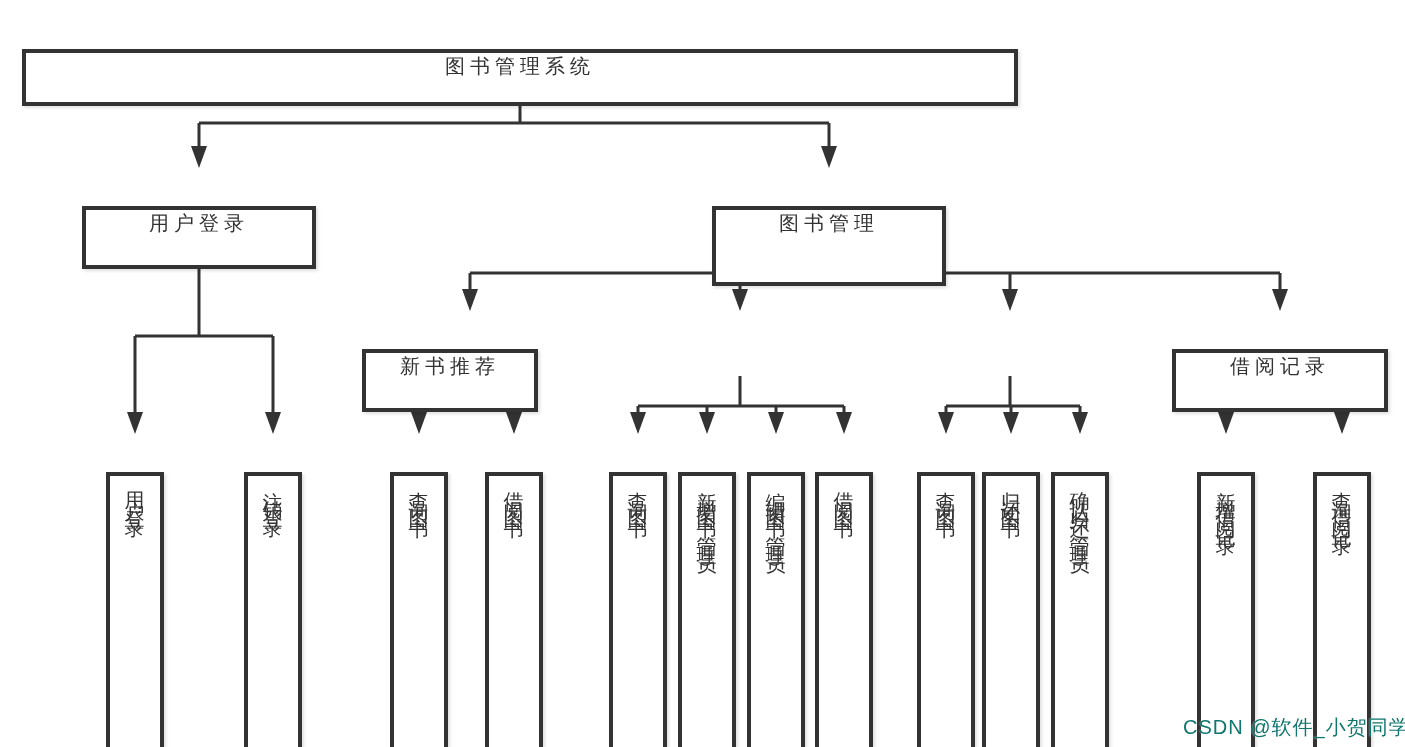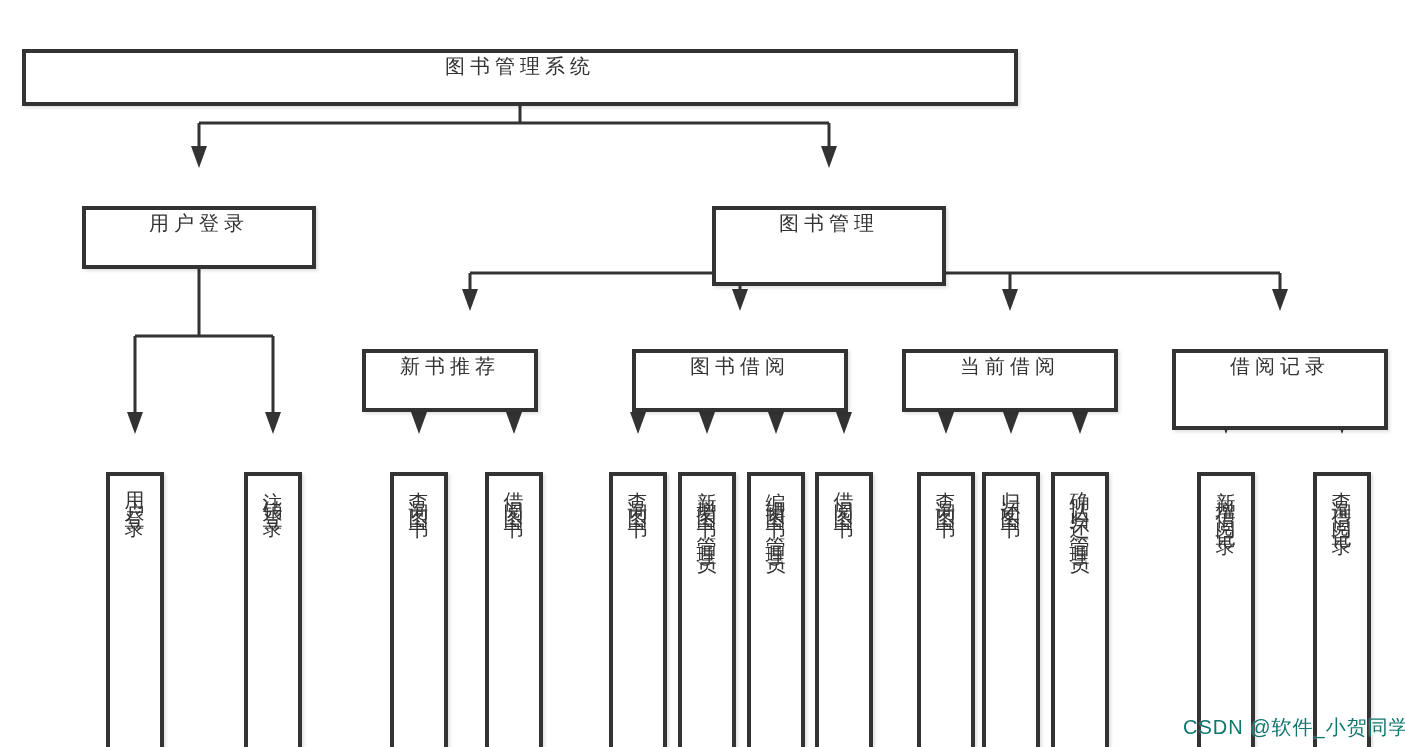--- a/index.html
+++ b/index.html
@@ -86,9 +86,6 @@
   <div class="box h-box" style="left:362px;top:313px;width:176px;height:63px">
     <span class="lbl">新书推荐</span>
   </div>
-  <div class="box h-box" style="left:632px;top:313px;width:216px;height:63px">
-    <span class="lbl">图书借阅</span>
-  </div>
   <div class="box h-box" style="left:902px;top:313px;width:216px;height:63px">
     <span class="lbl">当前借阅</span>
   </div>

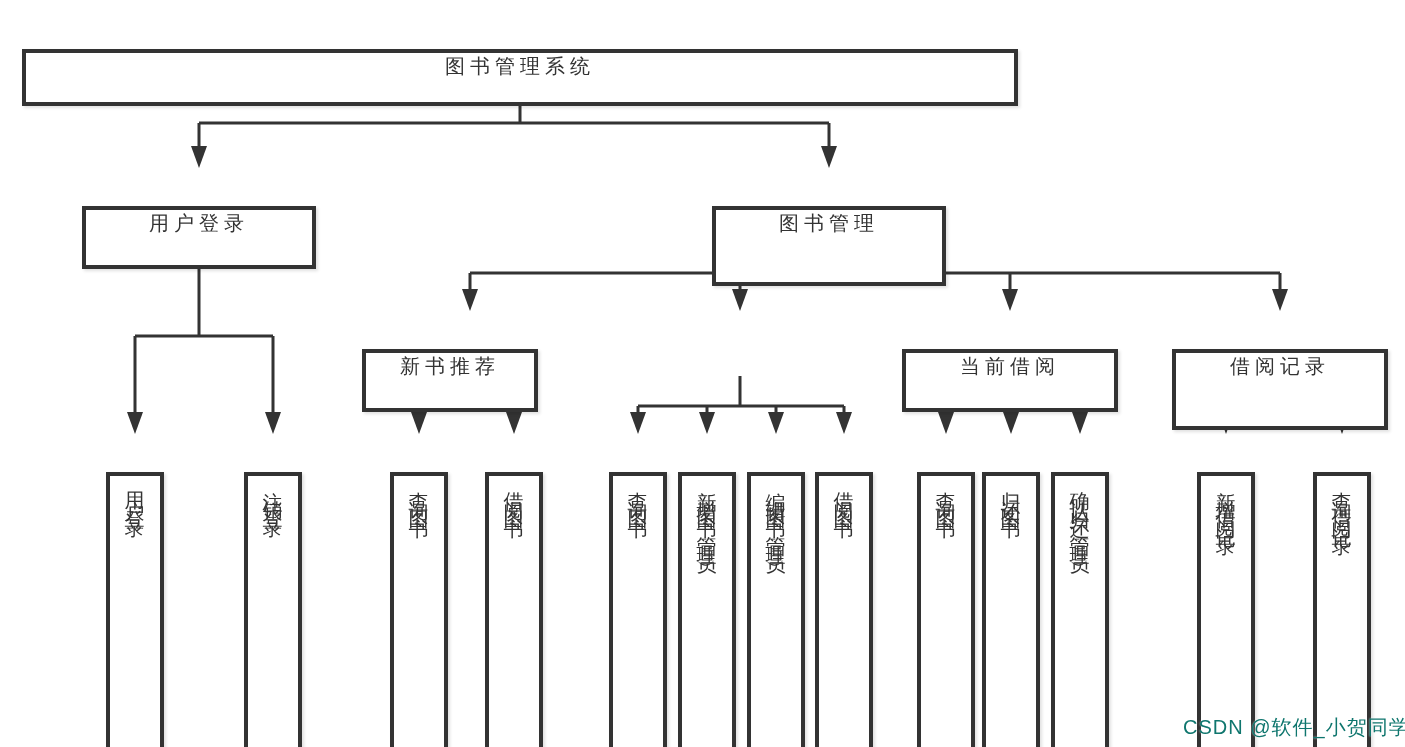--- a/index.html
+++ b/index.html
@@ -86,9 +86,6 @@
   <div class="box h-box" style="left:362px;top:313px;width:176px;height:63px">
     <span class="lbl">新书推荐</span>
   </div>
-  <div class="box h-box" style="left:902px;top:313px;width:216px;height:63px">
-    <span class="lbl">当前借阅</span>
-  </div>
   <div class="box h-box" style="left:1172px;top:313px;width:216px;height:81px">
     <span class="lbl">借阅记录</span>
   </div>

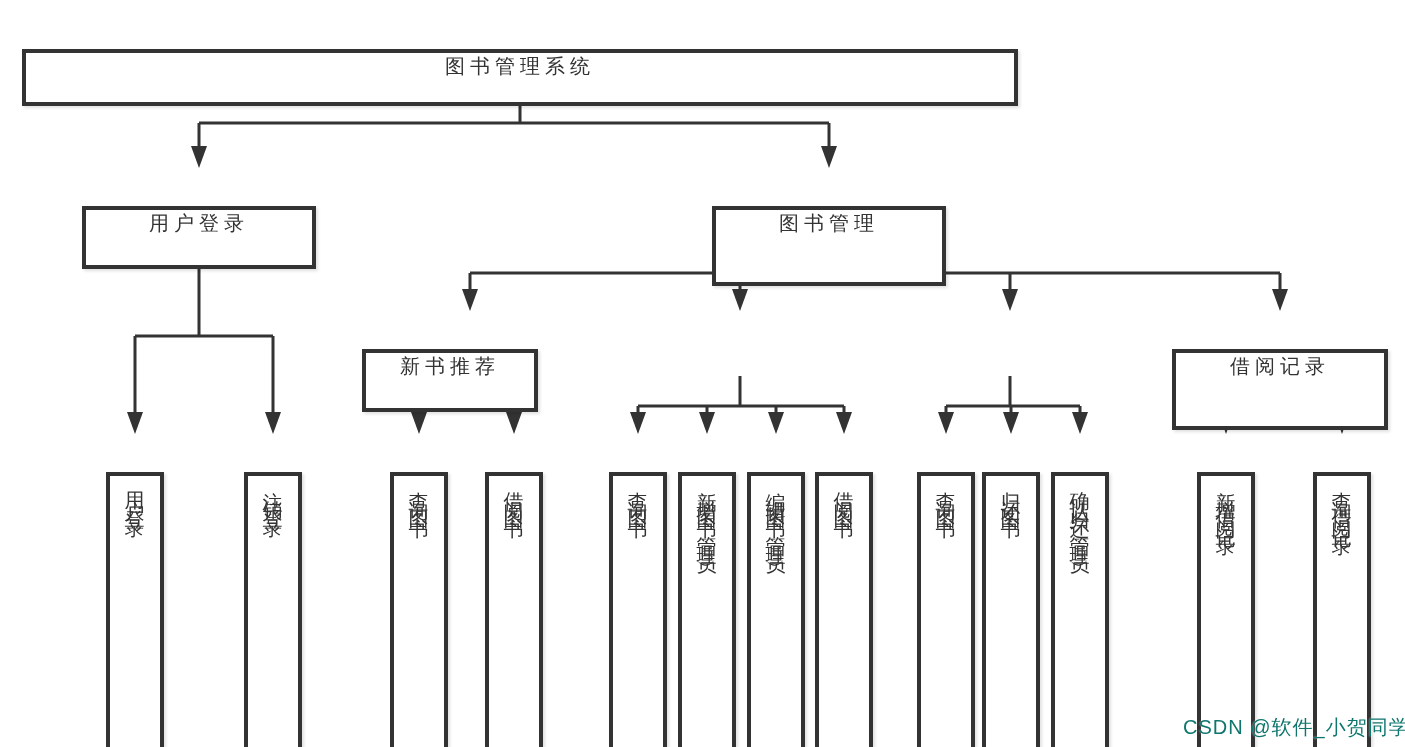--- a/index.html
+++ b/index.html
@@ -86,7 +86,7 @@
   <div class="box h-box" style="left:362px;top:313px;width:176px;height:63px">
     <span class="lbl">新书推荐</span>
   </div>
-  <div class="box h-box" style="left:1172px;top:313px;width:216px;height:81px">
+  <div class="box h-box" style="left:1172px;top:313px;width:216px;height:63px">
     <span class="lbl">借阅记录</span>
   </div>
 

